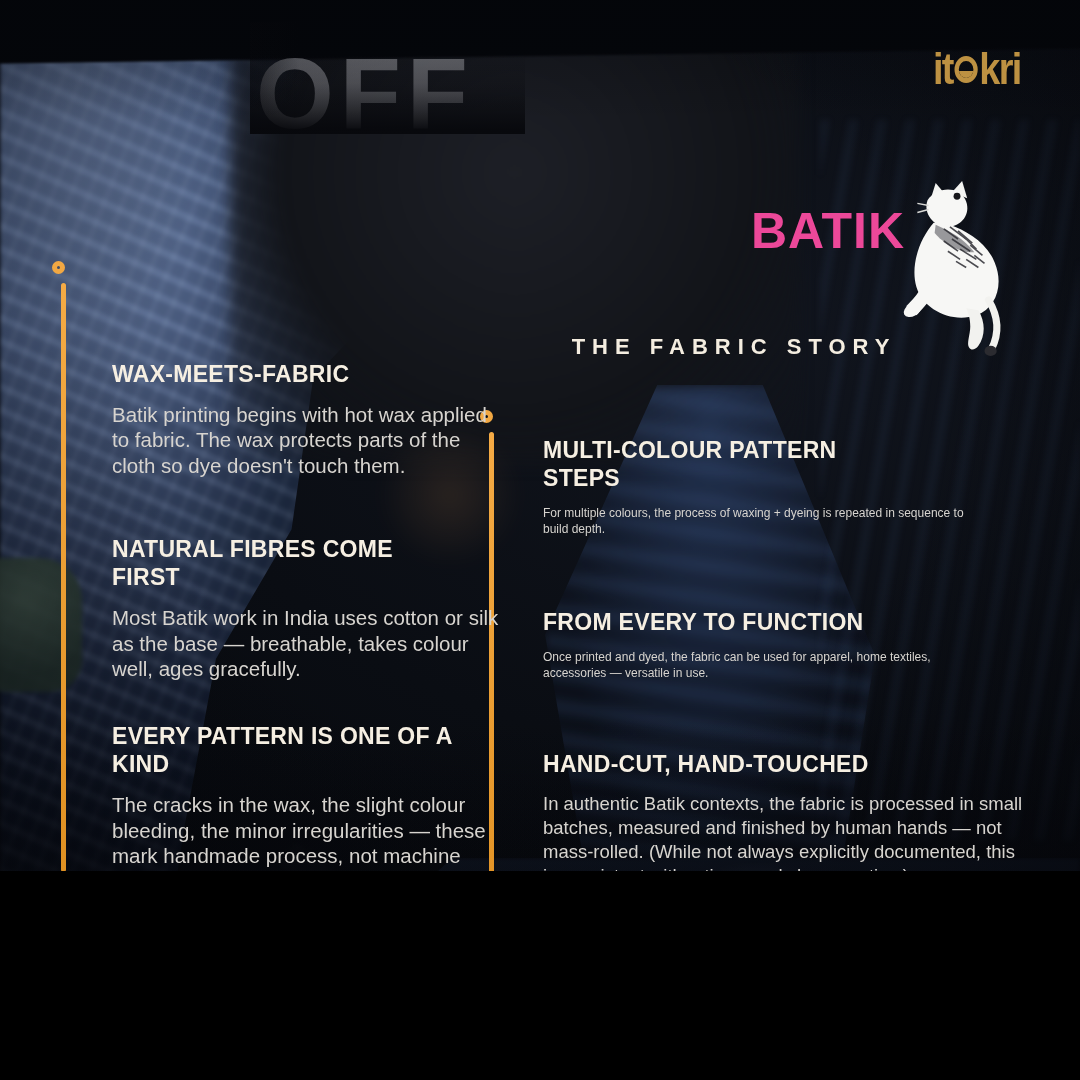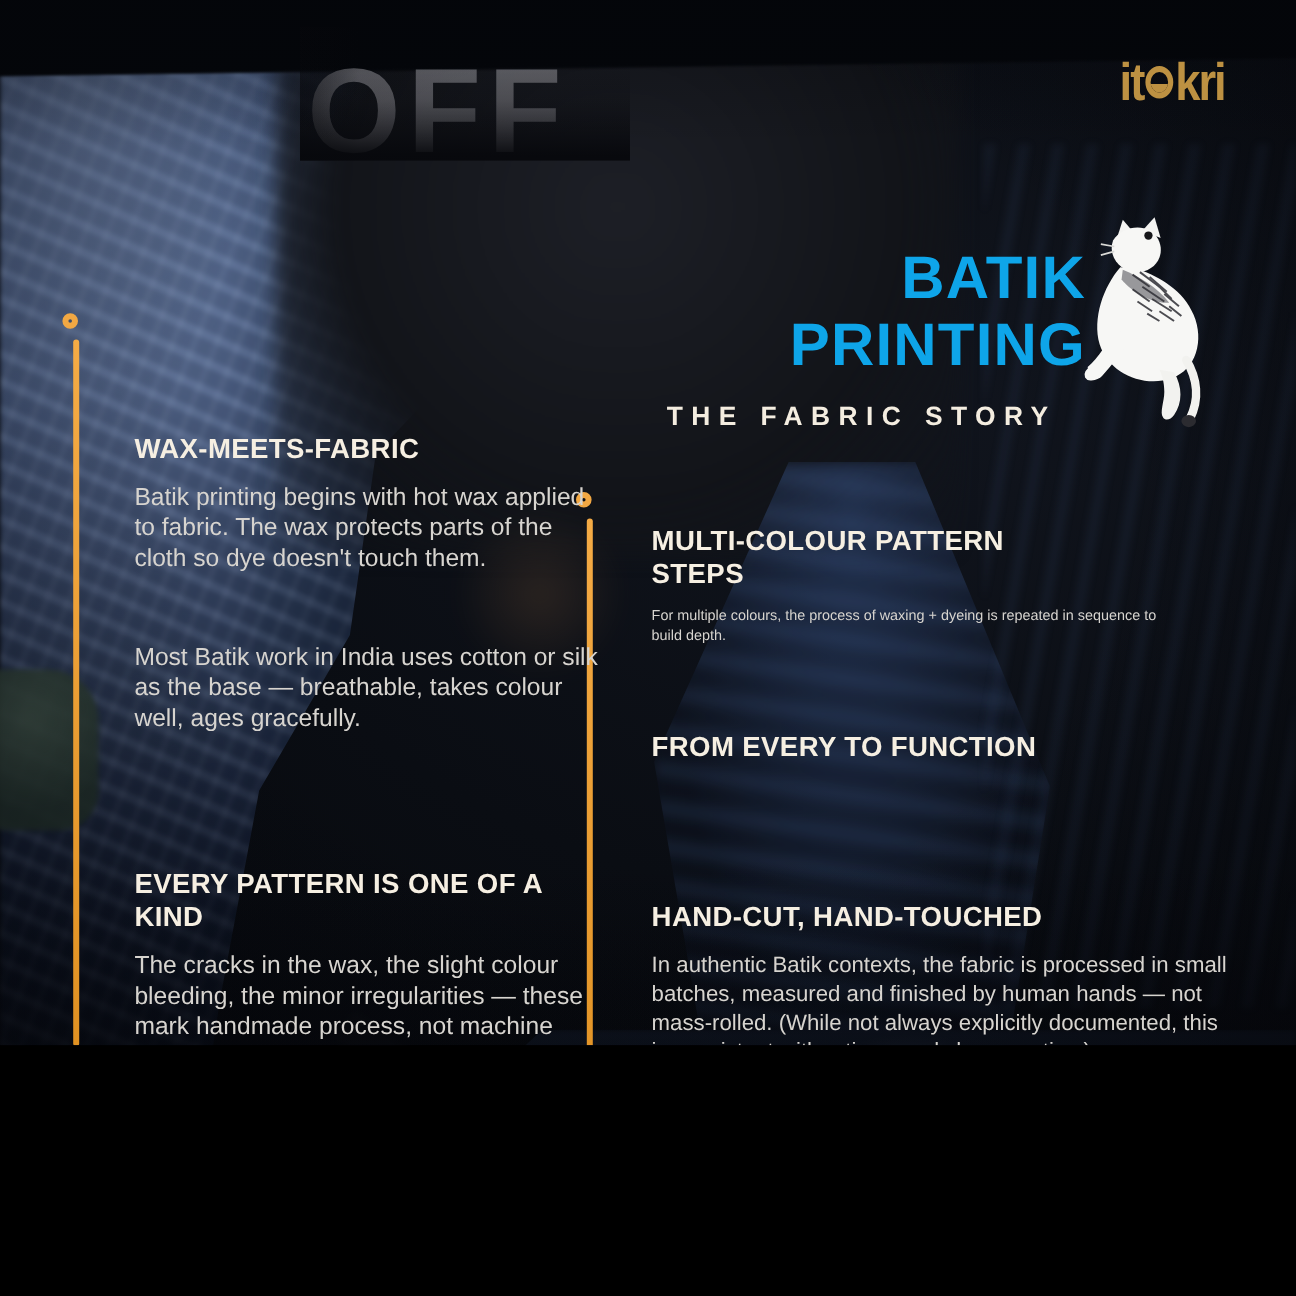--- a/index.html
+++ b/index.html
@@ -78,7 +78,7 @@
     position:relative;vertical-align:1px;margin:0 2px;overflow:hidden;}
   .logo-o::after{content:'';position:absolute;left:-2px;right:-2px;bottom:-2px;height:52%;
     background:#bd9142;}
-  .title-block{right:175px;top:203px;text-align:right;color:#0ea5e9;font-weight:700;line-height:1.12;}
+  .title-block{right:175px;top:203px;text-align:right;color:#ec4899;font-weight:700;line-height:1.12;}
   .title-line{font-size:50px;letter-spacing:1px;}
   .subtitle{left:536px;top:334px;width:364px;text-align:center;color:#f4ede0;
     font-size:22px;font-weight:700;letter-spacing:7px;white-space:nowrap;}

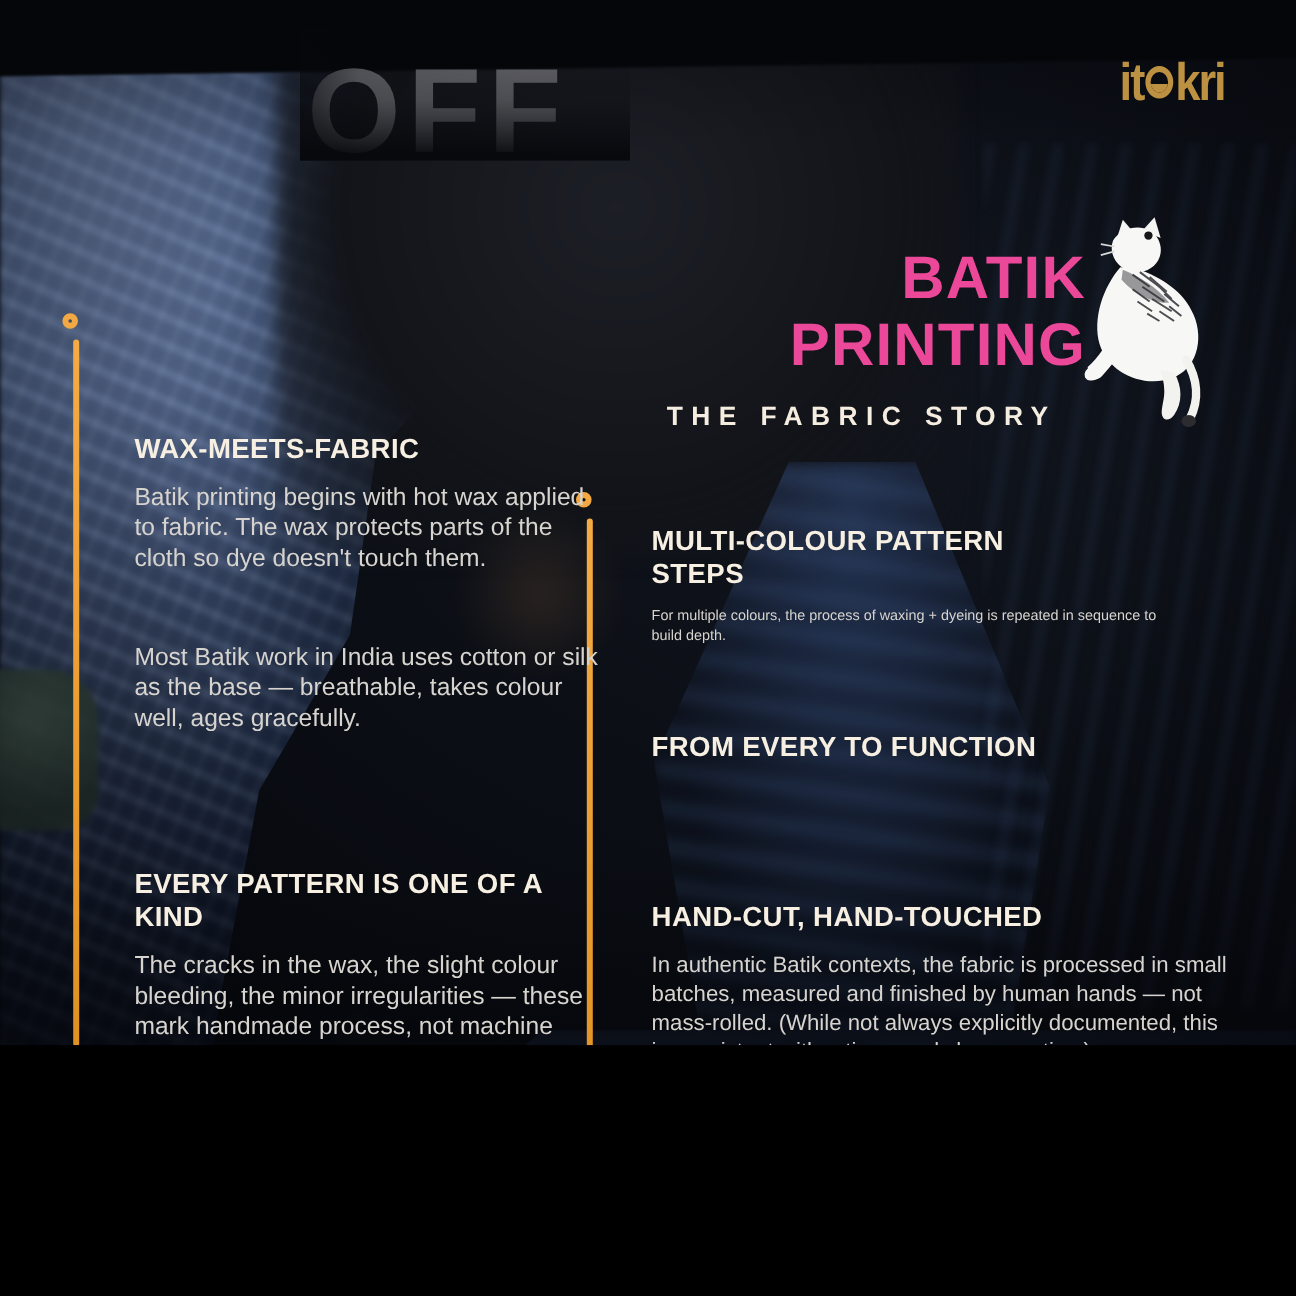--- a/index.html
+++ b/index.html
@@ -141,7 +141,6 @@
 
   <div class="fg title-block">
     <div class="title-line">BATIK</div>
-    <div class="title-line">PRINTING</div>
   </div>
   <div class="fg subtitle">THE FABRIC STORY</div>
 

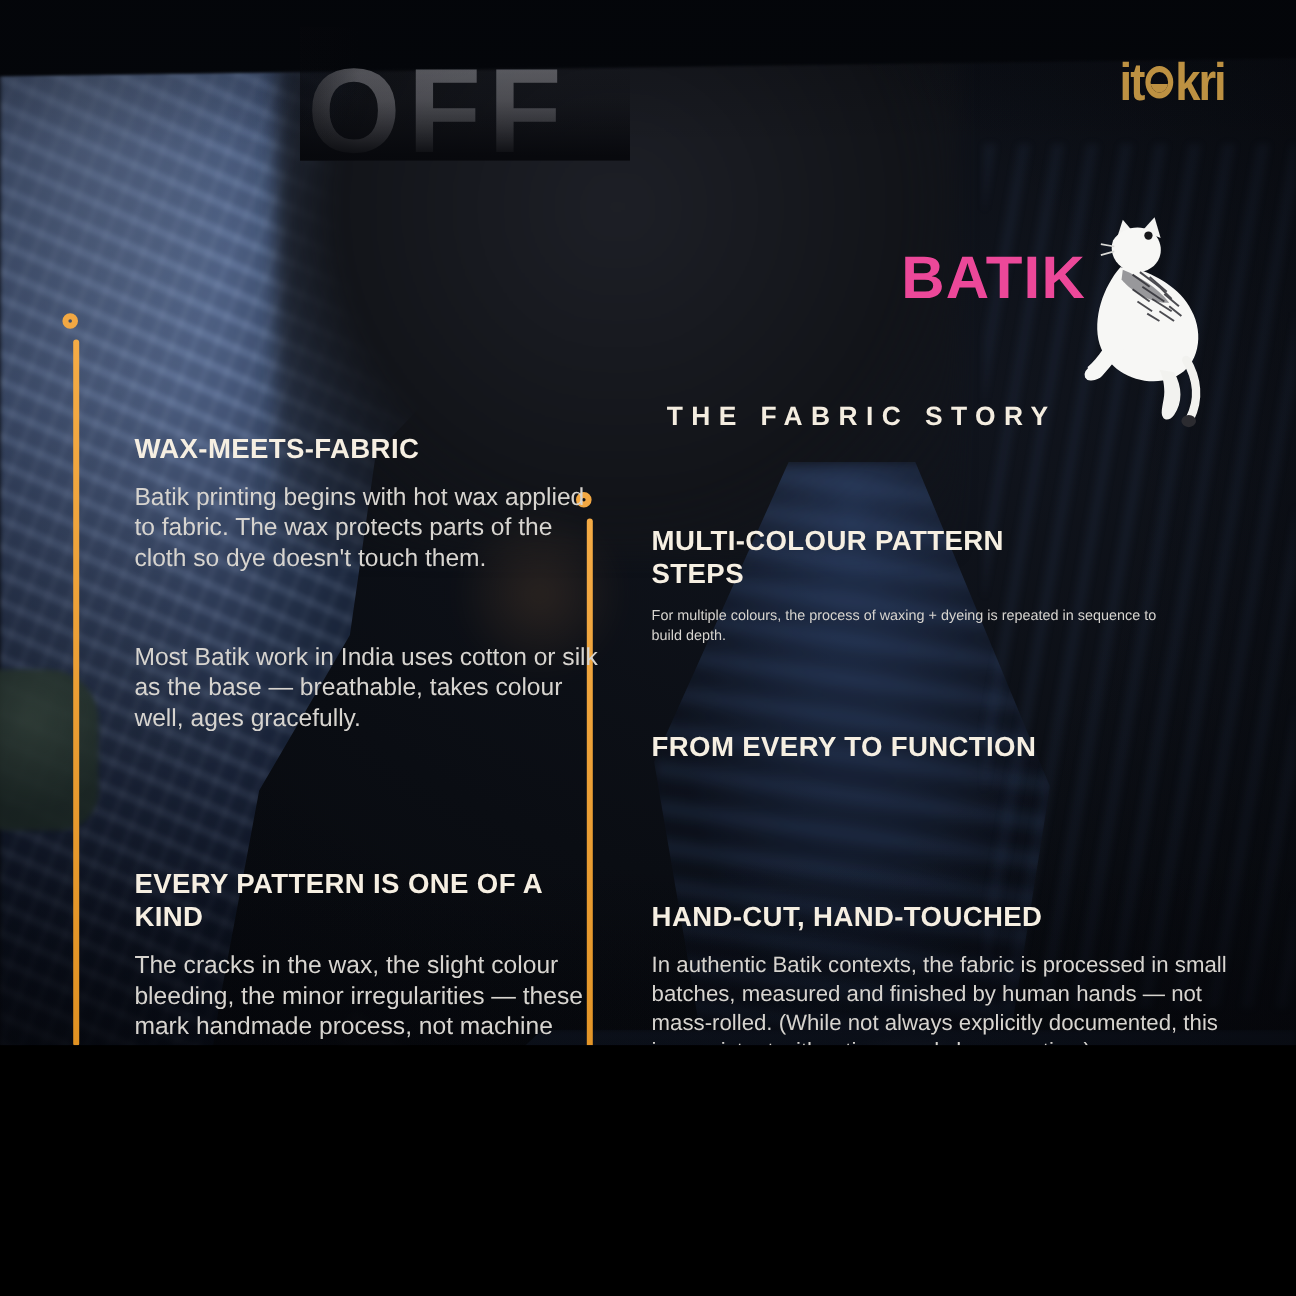--- a/index.html
+++ b/index.html
@@ -80,7 +80,7 @@
     background:#bd9142;}
   .title-block{right:175px;top:203px;text-align:right;color:#ec4899;font-weight:700;line-height:1.12;}
   .title-line{font-size:50px;letter-spacing:1px;}
-  .subtitle{left:536px;top:334px;width:364px;text-align:center;color:#f4ede0;
+  .subtitle{left:552px;top:334px;width:364px;text-align:center;color:#f4ede0;
     font-size:22px;font-weight:700;letter-spacing:7px;white-space:nowrap;}
   .cat{left:896px;top:180px;width:118px;height:178px;}
   

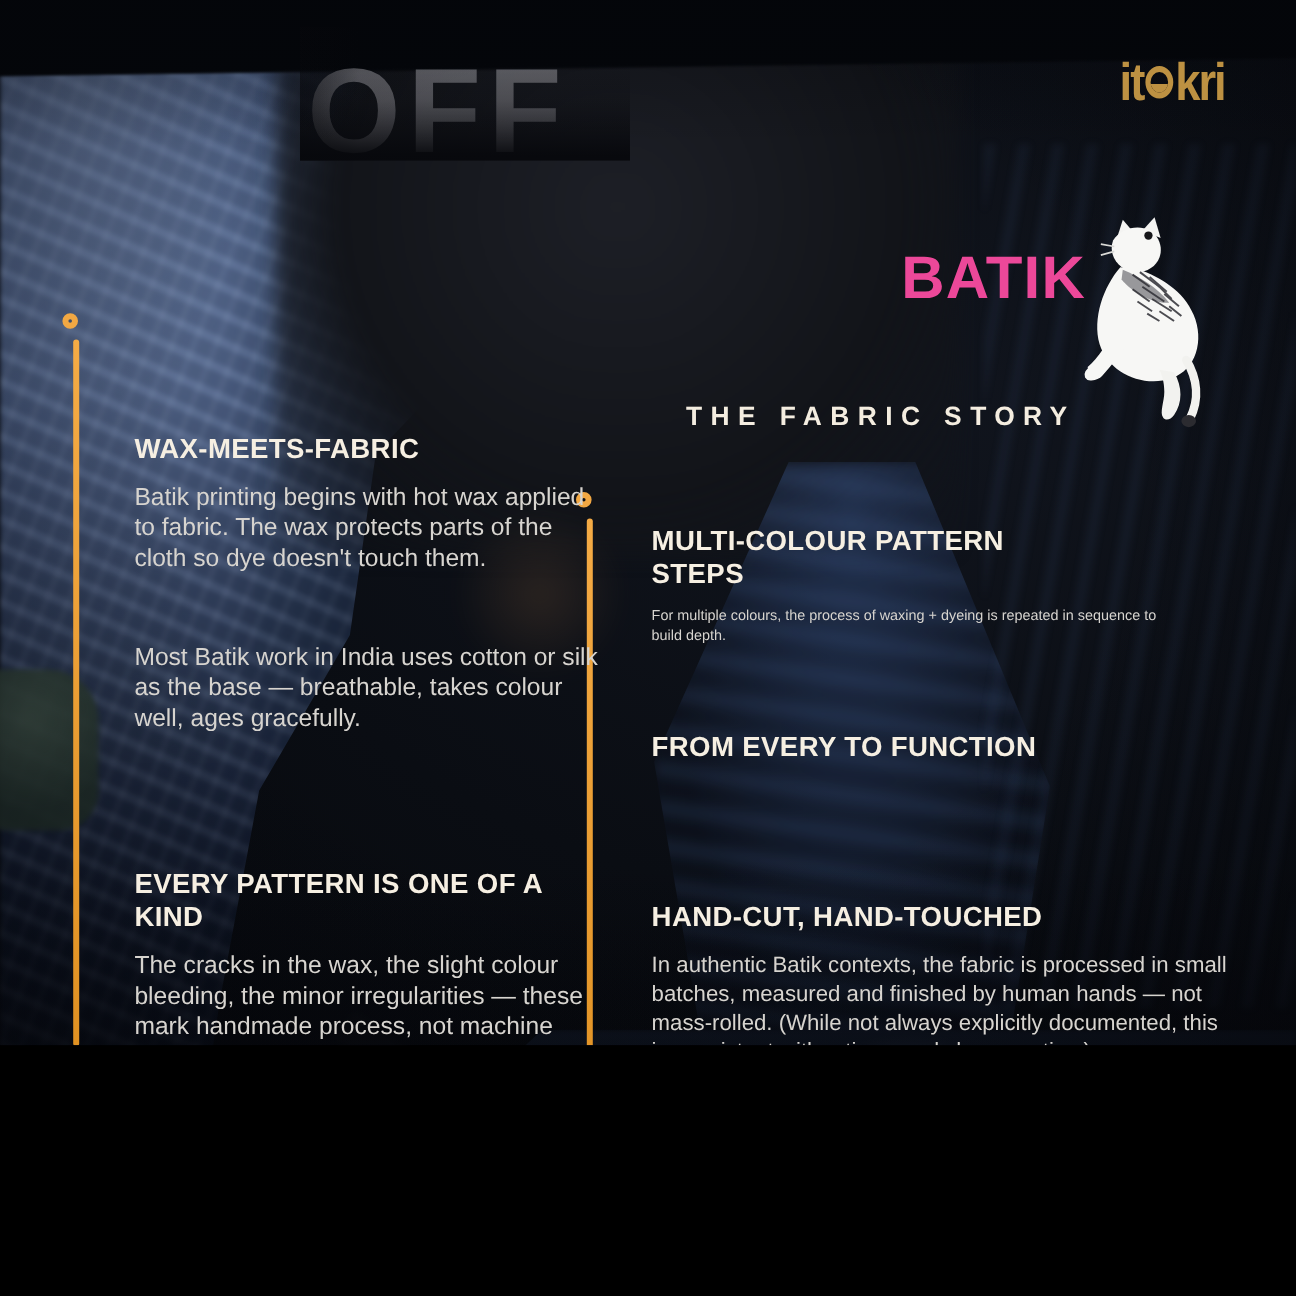--- a/index.html
+++ b/index.html
@@ -188,6 +188,7 @@
       <p>Batik printing begins with hot wax applied to fabric. The wax protects parts of the cloth so dye doesn't touch them.</p>
     </div>
     <div class="section sec-l2">
+      <h2>NATURAL FIBRES COME FIRST</h2>
       <p>Most Batik work in India uses cotton or silk as the base — breathable, takes colour well, ages gracefully.</p>
     </div>
     <div class="section sec-l3">

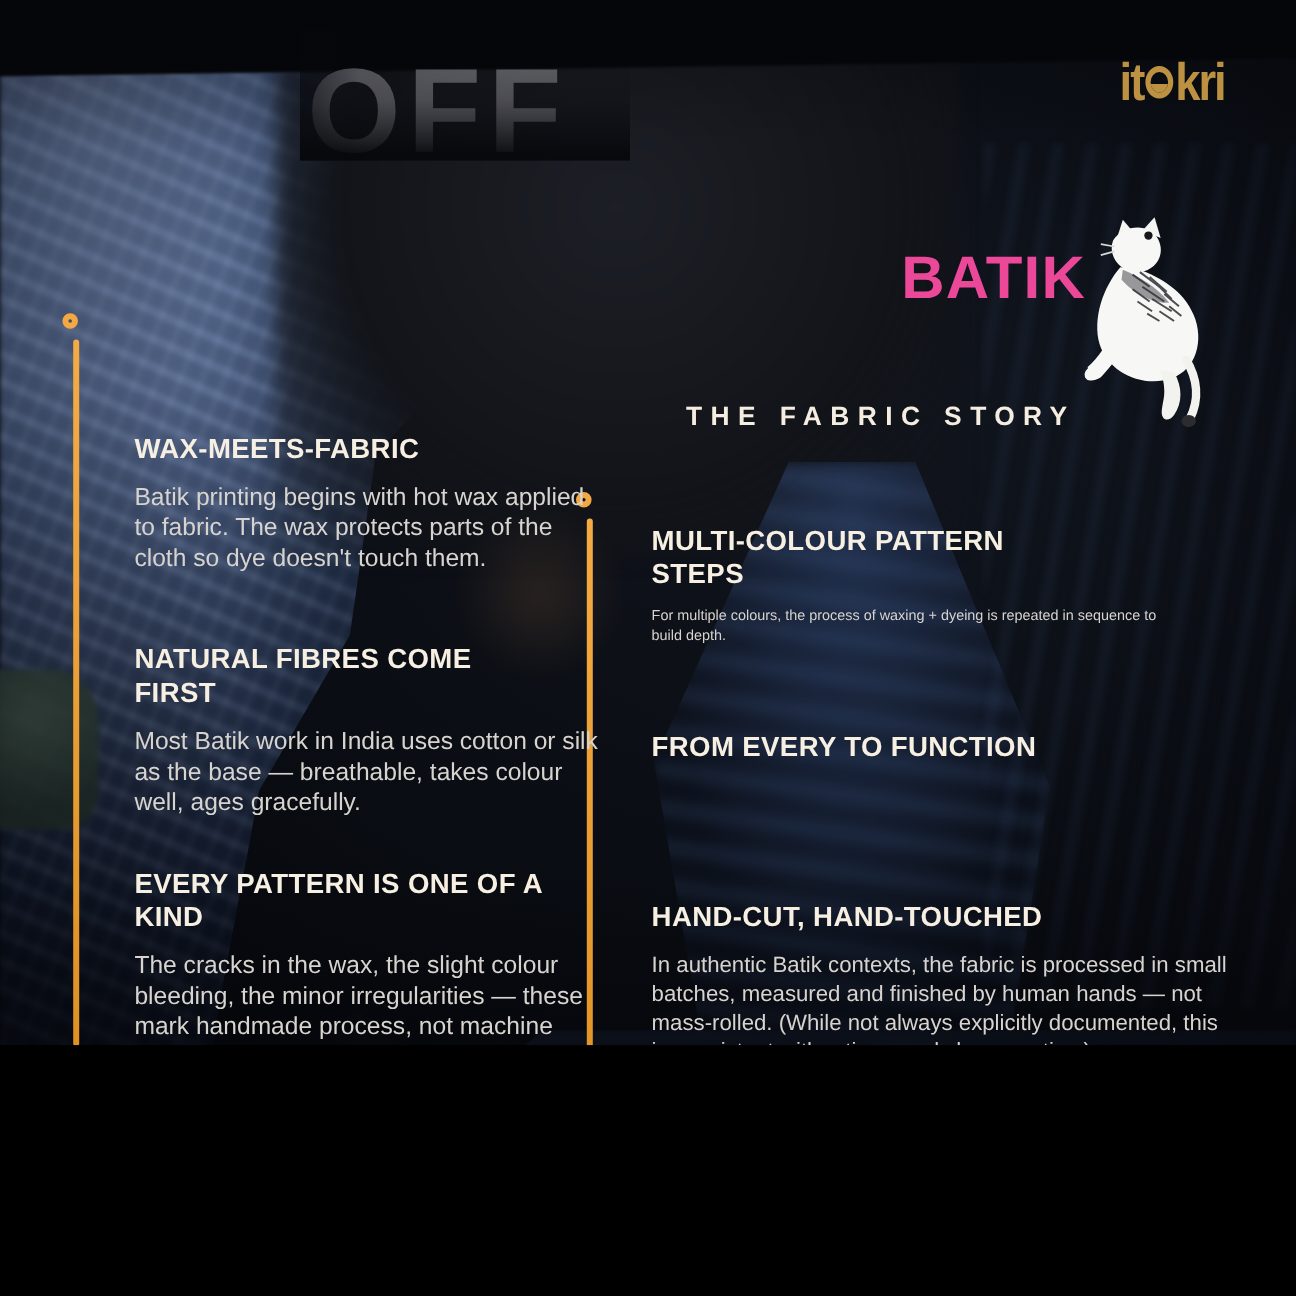--- a/index.html
+++ b/index.html
@@ -204,6 +204,7 @@
     </div>
     <div class="section sec-r2">
       <h2>FROM EVERY TO FUNCTION</h2>
+      <p>Once printed and dyed, the fabric can be used for apparel, home textiles, accessories — versatile in use.</p>
     </div>
     <div class="section sec-r3">
       <h2>HAND-CUT, HAND-TOUCHED</h2>

